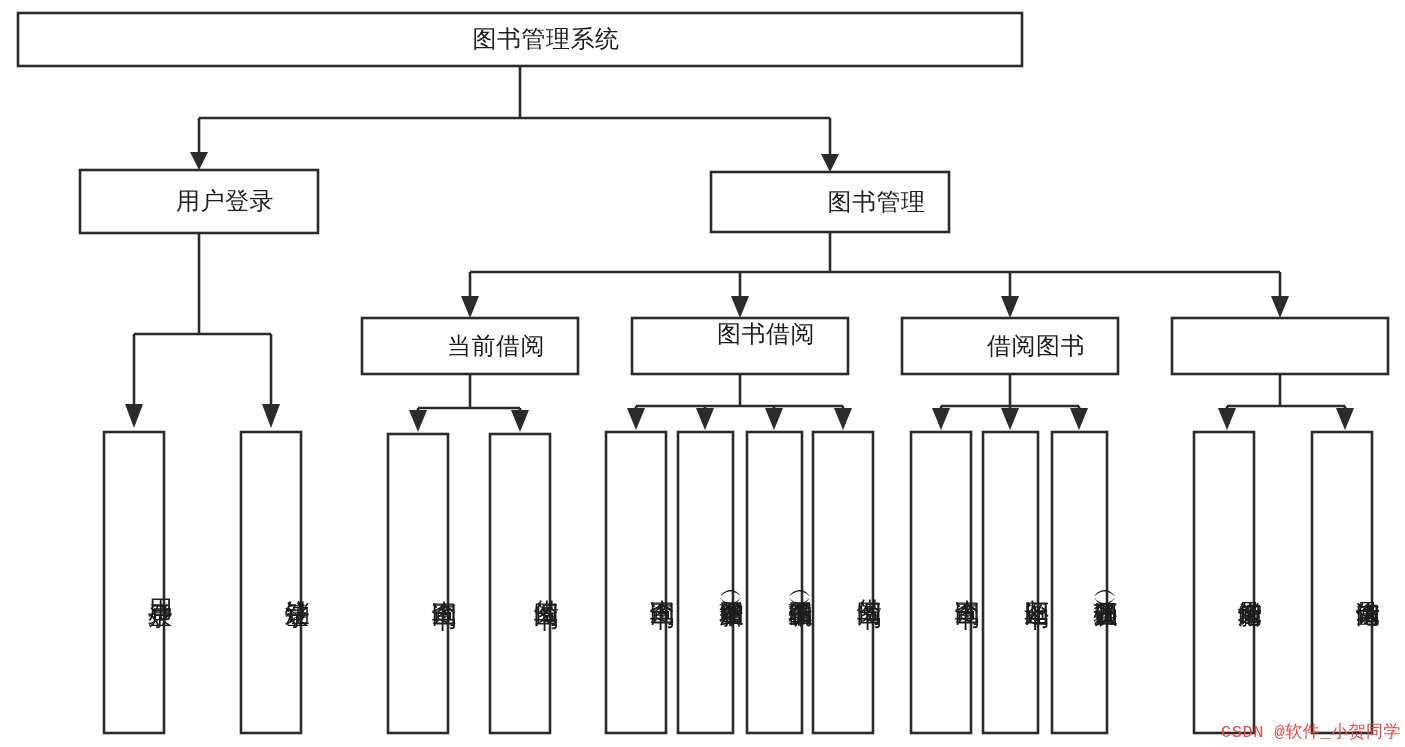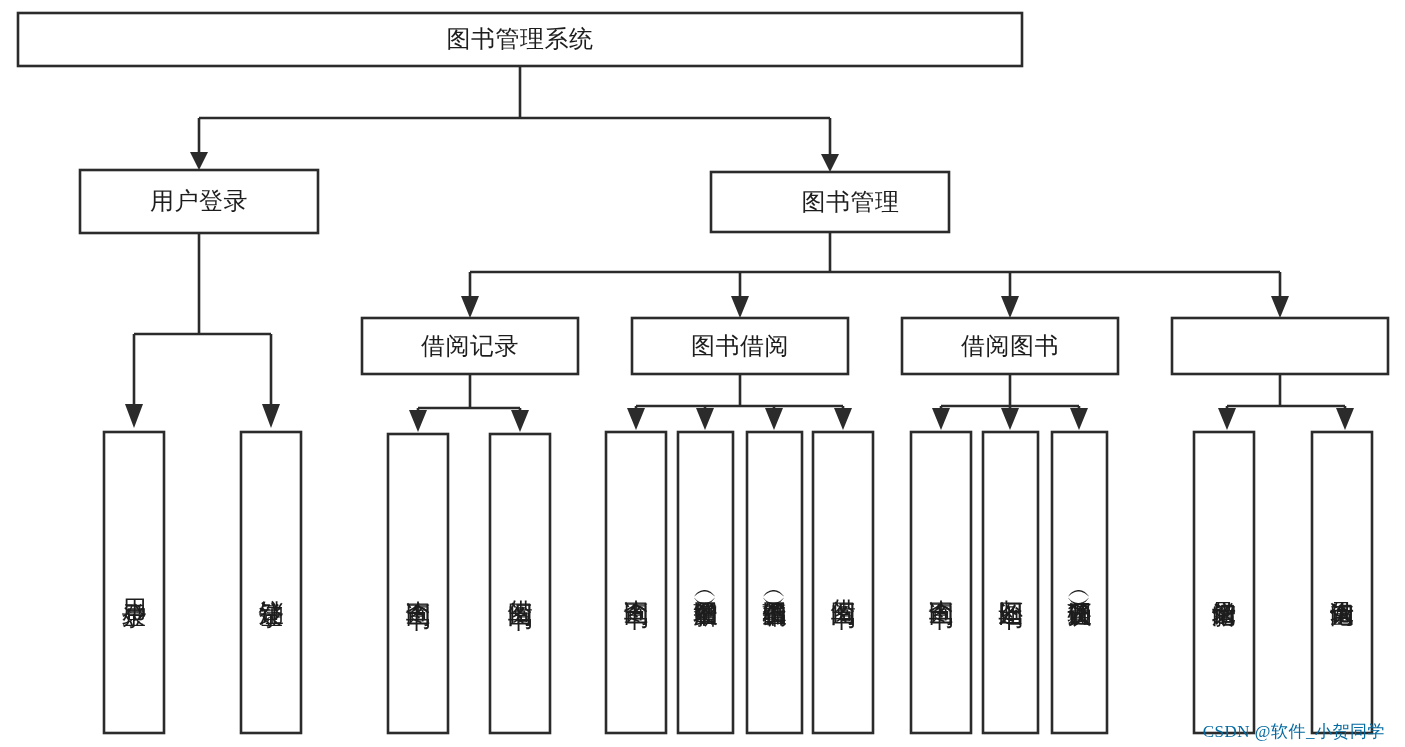--- a/index.html
+++ b/index.html
@@ -52,6 +52,7 @@
     font-family: "Liberation Sans", "DejaVu Sans", sans-serif;
     pointer-events: none;
     box-sizing: border-box;
+    margin-left: 26px;
   }
   .node-label.horiz {
     font-size: 24px;

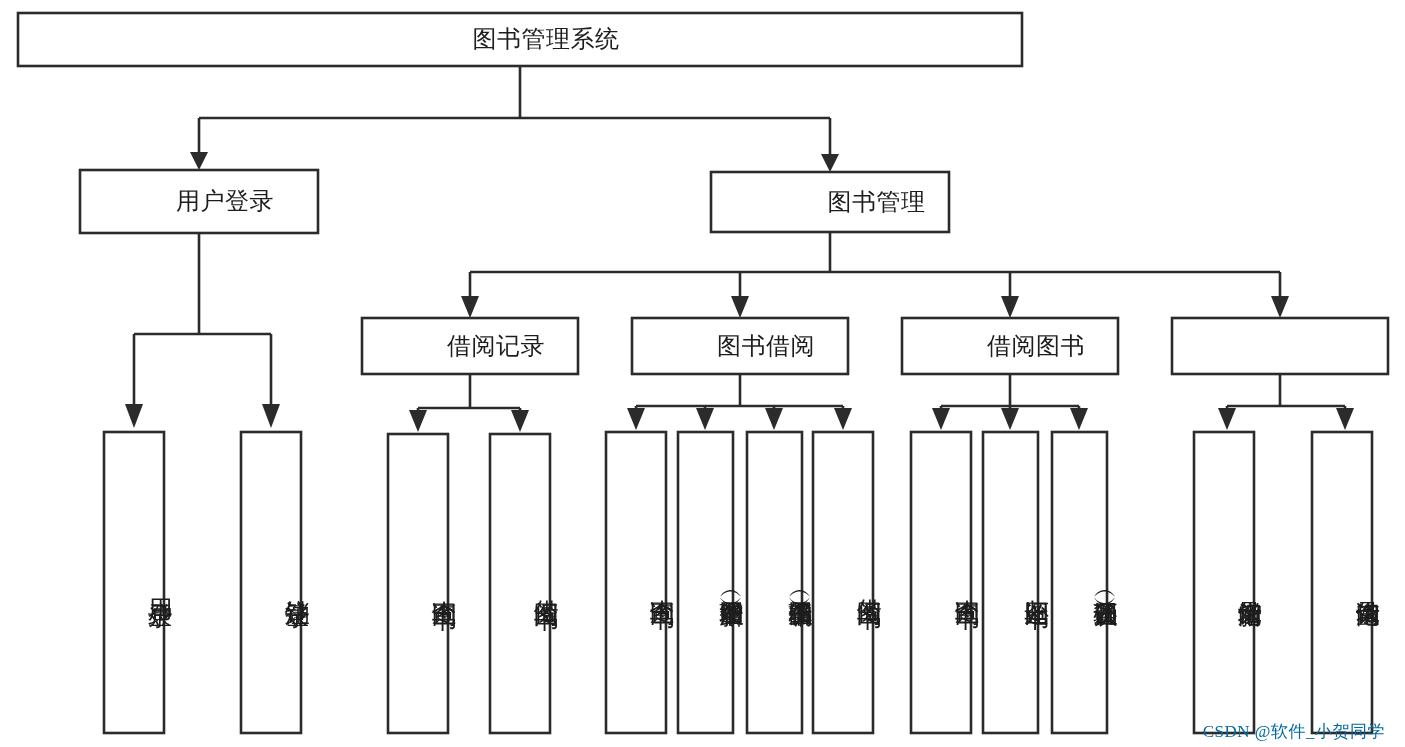--- a/index.html
+++ b/index.html
@@ -201,7 +201,7 @@
   <div class="node-label horiz" style="left:80px; top:170px; width:238px; height:63px;">用户登录</div>
   <div class="node-label horiz" style="left:711px; top:172px; width:238px; height:60px;padding-left:41px;">图书管理</div>
 
-  <div class="node-label horiz" style="left:362px; top:318px; width:216px; height:56px;">借阅记录</div>
+  <div class="node-label horiz" style="left:362px; top:318px; width:216px; height:56px;">当前借阅</div>
   <div class="node-label horiz" style="left:632px; top:318px; width:216px; height:56px;">图书借阅</div>
   <div class="node-label horiz" style="left:902px; top:318px; width:216px; height:56px;">借阅图书</div>
 

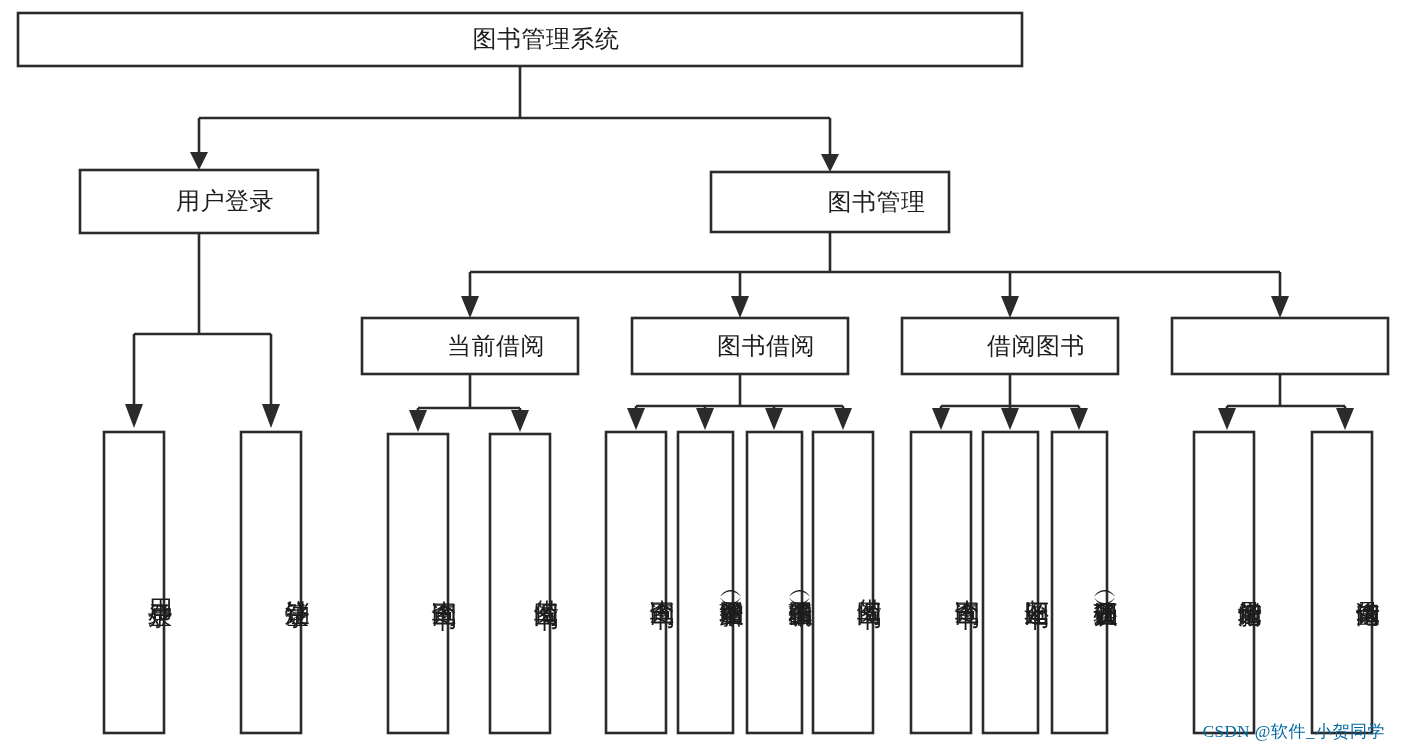--- a/index.html
+++ b/index.html
@@ -202,7 +202,7 @@
   <div class="node-label horiz" style="left:711px; top:172px; width:238px; height:60px;padding-left:41px;">图书管理</div>
 
   <div class="node-label horiz" style="left:362px; top:318px; width:216px; height:56px;">当前借阅</div>
-  <div class="node-label horiz" style="left:632px; top:318px; width:216px; height:56px;">图书借阅</div>
+  <div class="node-label horiz" style="left:632px; top:306px; width:216px; height:56px;">图书借阅</div>
   <div class="node-label horiz" style="left:902px; top:318px; width:216px; height:56px;">借阅图书</div>
 
   <div class="node-label vert" style="left:104px; top:432px; width:60px; height:301px;">用户登录</div>

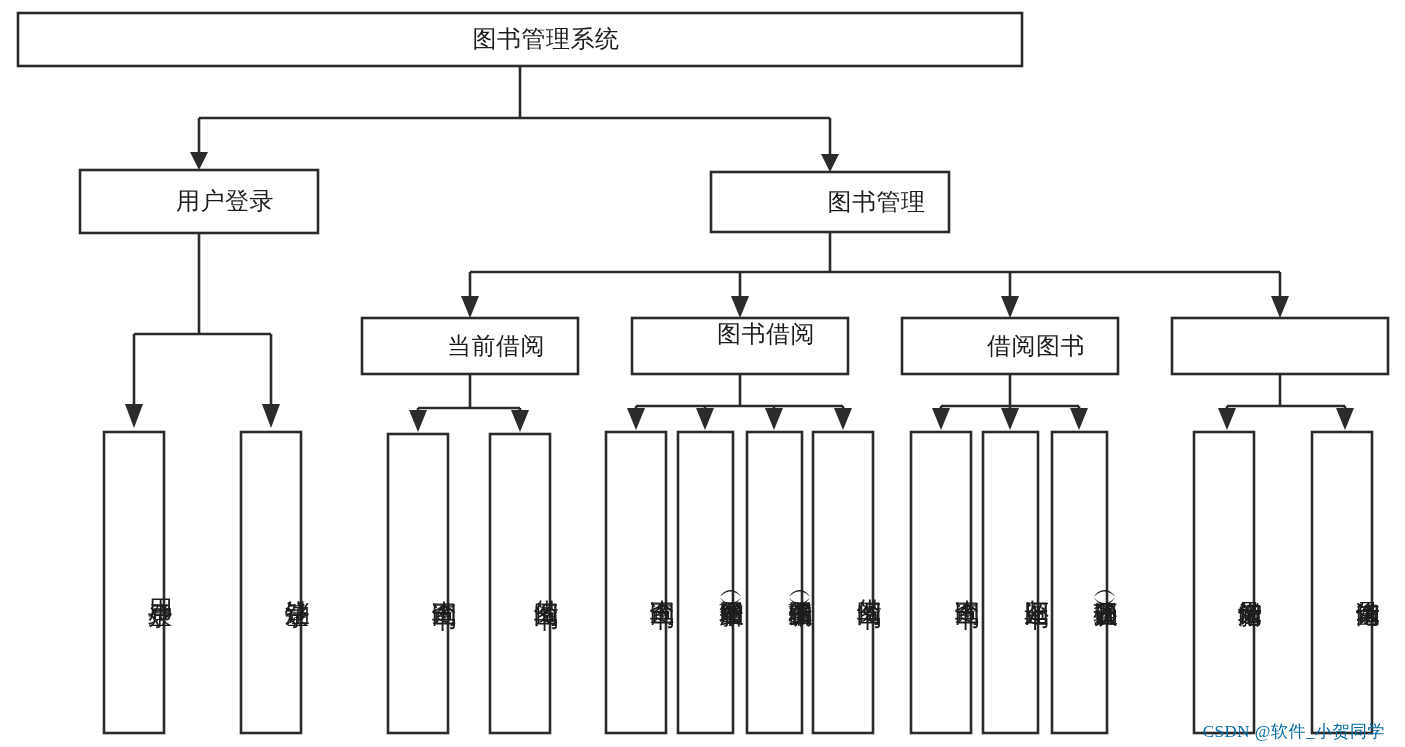--- a/index.html
+++ b/index.html
@@ -72,11 +72,11 @@
   }
   .watermark {
     position: absolute;
-    right: 20px;
+    right: 4px;
     bottom: 4px;
     font-size: 17px;
-    color: #0369a1;
-    font-family: Liberation Serif, serif;
+    color: #ef4444;
+    font-family: Liberation Mono, monospace;
     white-space: nowrap;
     letter-spacing: 0.5px;
   }

